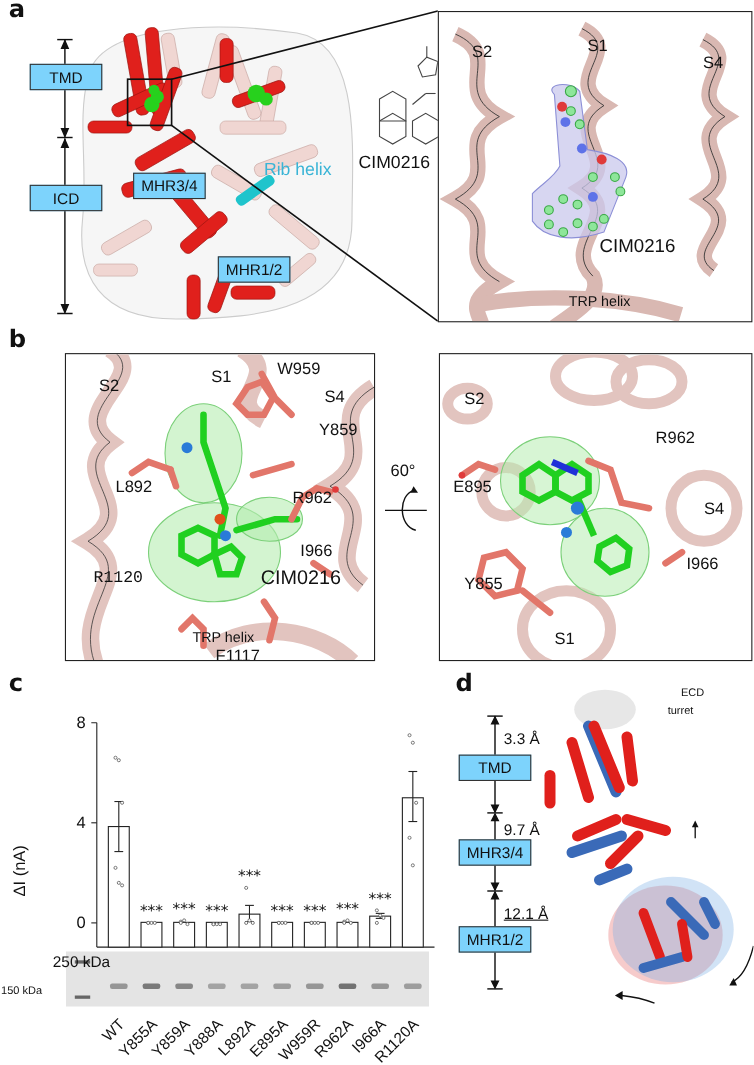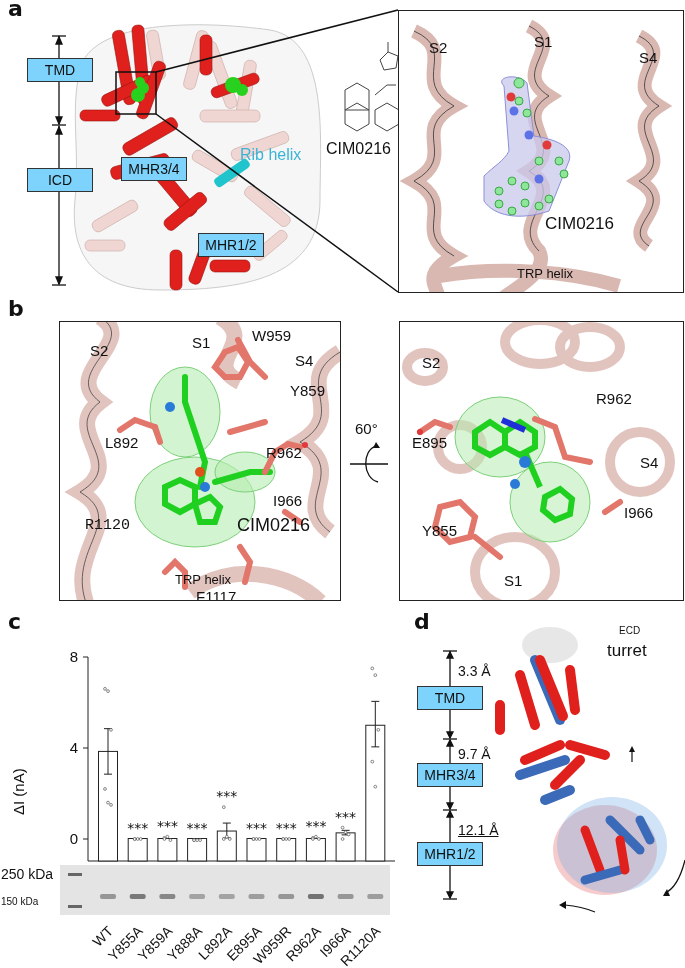--- a/index.html
+++ b/index.html
@@ -414,6 +414,6 @@
 <div class="lbl" style="left:458px;top:746px;font-size:14px;">9.7 Å</div>
 <div class="lbl" style="left:458px;top:822px;font-size:14px;text-decoration:underline;">12.1 Å</div>
 <div class="lbl" style="left:607px;top:625px;font-size:10px;margin-left:12px;">ECD</div>
-<div class="lbl" style="left:607px;top:641px;font-size:17px;">turret</div>
+<div class="lbl" style="left:607px;top:641px;font-size:10px;">turret</div>
 
 </body></html>

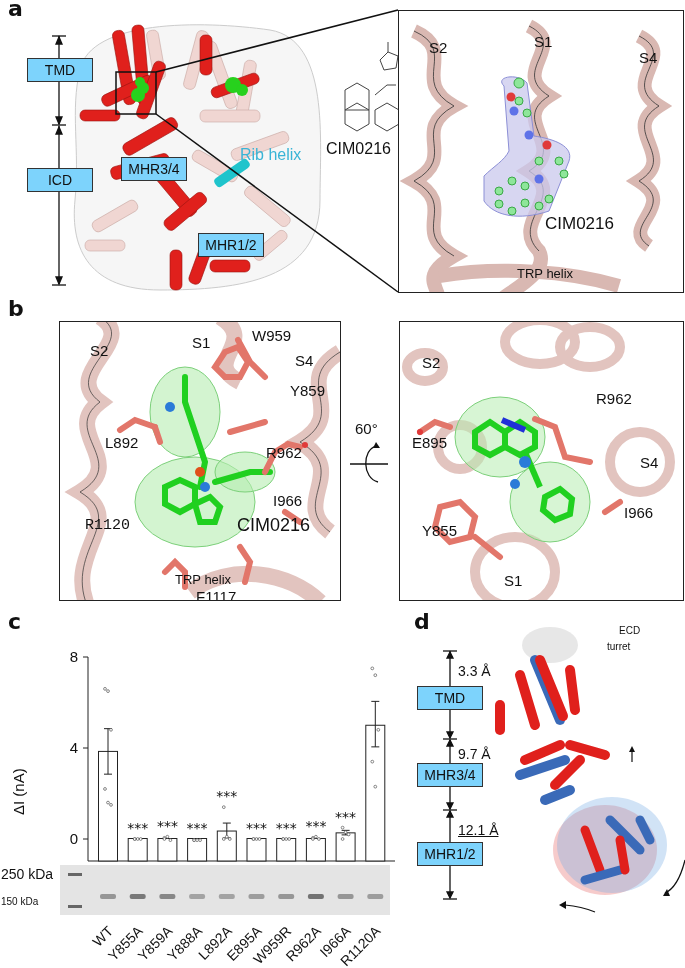--- a/index.html
+++ b/index.html
@@ -353,7 +353,7 @@
       <rect x="307.3" y="29" width="16" height="5" rx="2" fill="#555" fill-opacity="0.5"></rect>
     </svg>
 </div>
-<div class="lbl" style="left:1px;top:866px;font-size:14px;">250 kDa</div>
+<div class="lbl" style="left:1px;top:866px;font-size:14px;padding-left:47px;">250 kDa</div>
 <div class="lbl" style="left:1px;top:896px;font-size:10px;">150 kDa</div>
 
 <div class="panel-letter" style="left:414px;top:609px;">d</div>

